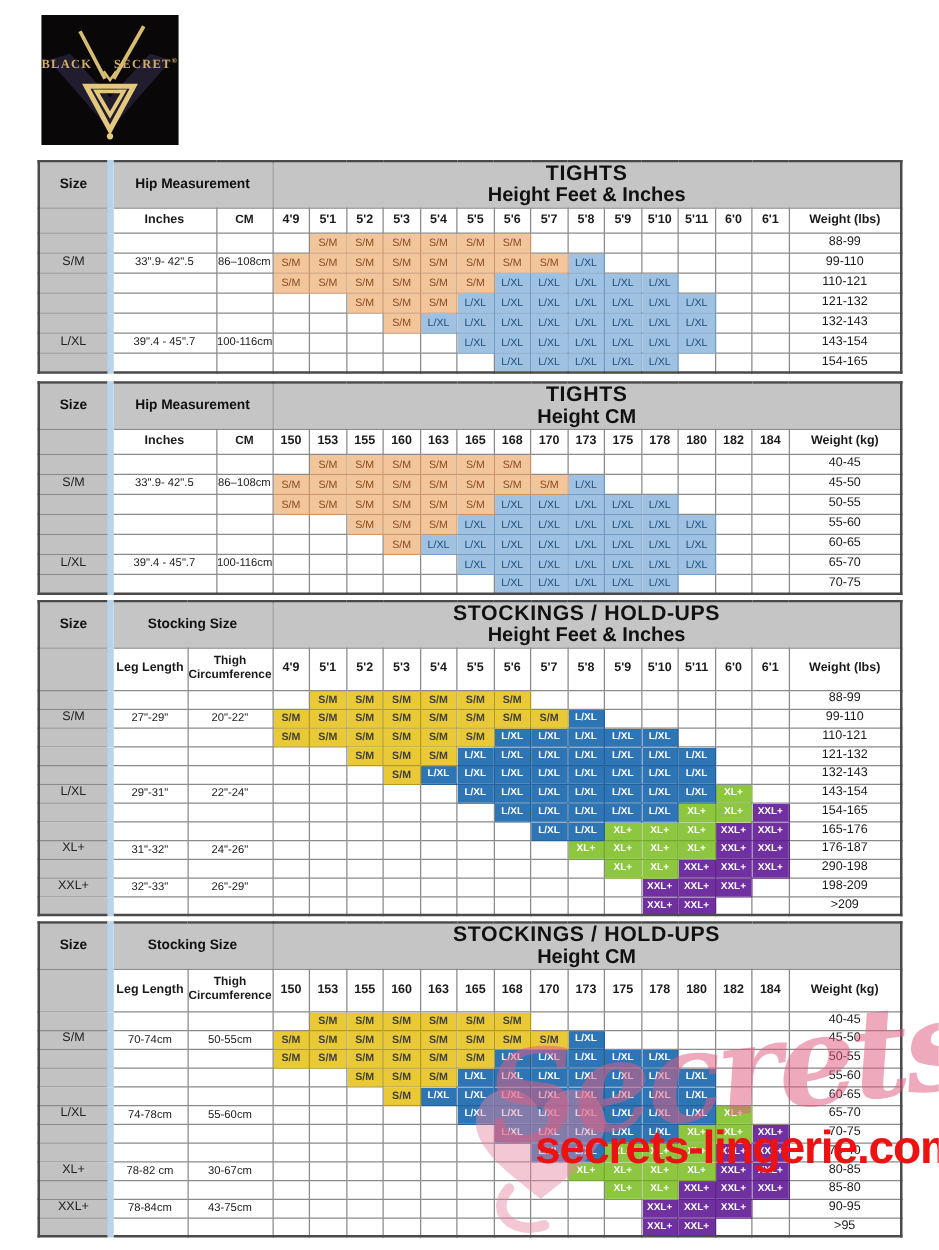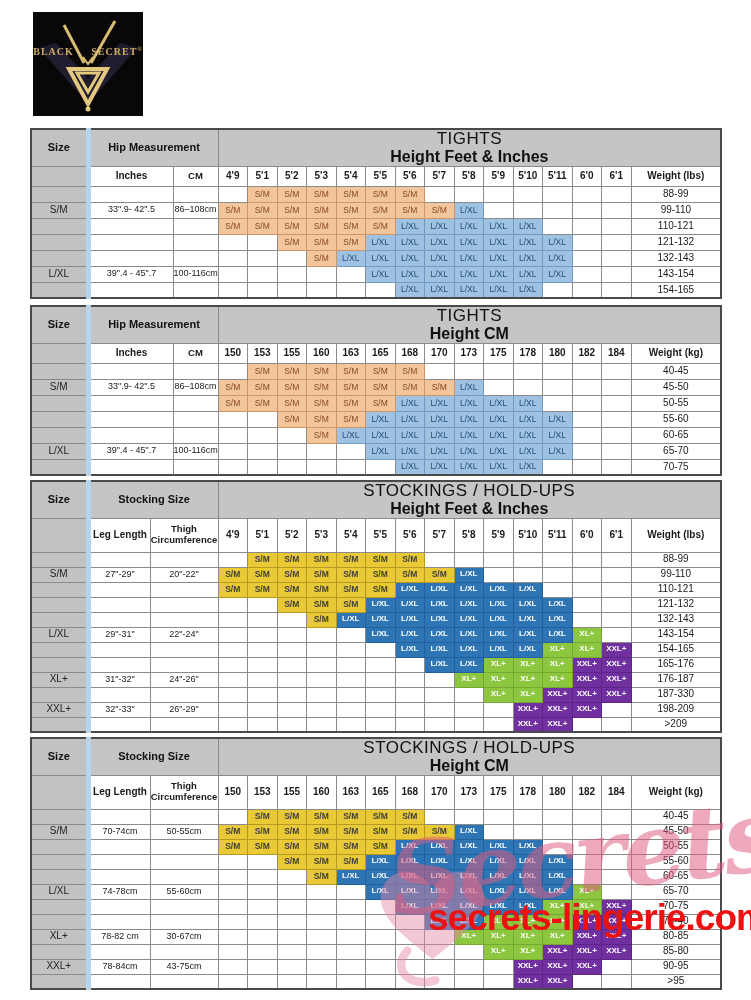--- a/index.html
+++ b/index.html
@@ -35,7 +35,7 @@
   .vivid  tr.rowA{height:30px} .vivid  tr.rowB{height:34px} .vivid  tbody tr{height:15px}
 
   th.hA{background:var(--header_bg);font-weight:bold;font-size:11px;color:#111}
-  th.title-cell .tt{font-size:17px;font-weight:normal;letter-spacing:.5px}
+  th.title-cell .tt{font-size:17px;font-weight:bold;letter-spacing:.5px}
   th.title-cell .ts{font-size:16px;font-weight:bold;margin-top:1px}
   tr.rowB th{background:#fff;font-weight:bold;font-size:10px}
   tr.rowB th.m2h{white-space:pre-line;font-size:9.5px;line-height:1.15}

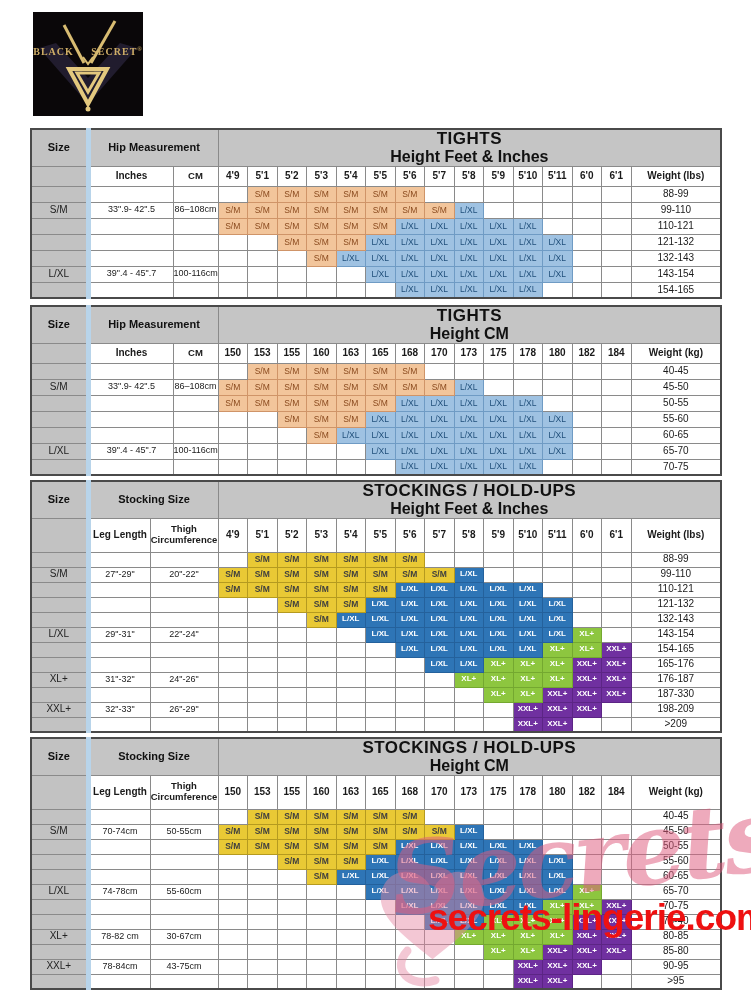--- a/index.html
+++ b/index.html
@@ -722,7 +722,7 @@
           <td class="c-xxl">XXL+</td>
           <td class="c-xxl">XXL+</td>
           <td class="c-xxl">XXL+</td>
-          <td class="wcell">187-330</td>
+          <td class="wcell">290-198</td>
         </tr>
         <tr>
           <td class="col0">XXL+</td>

